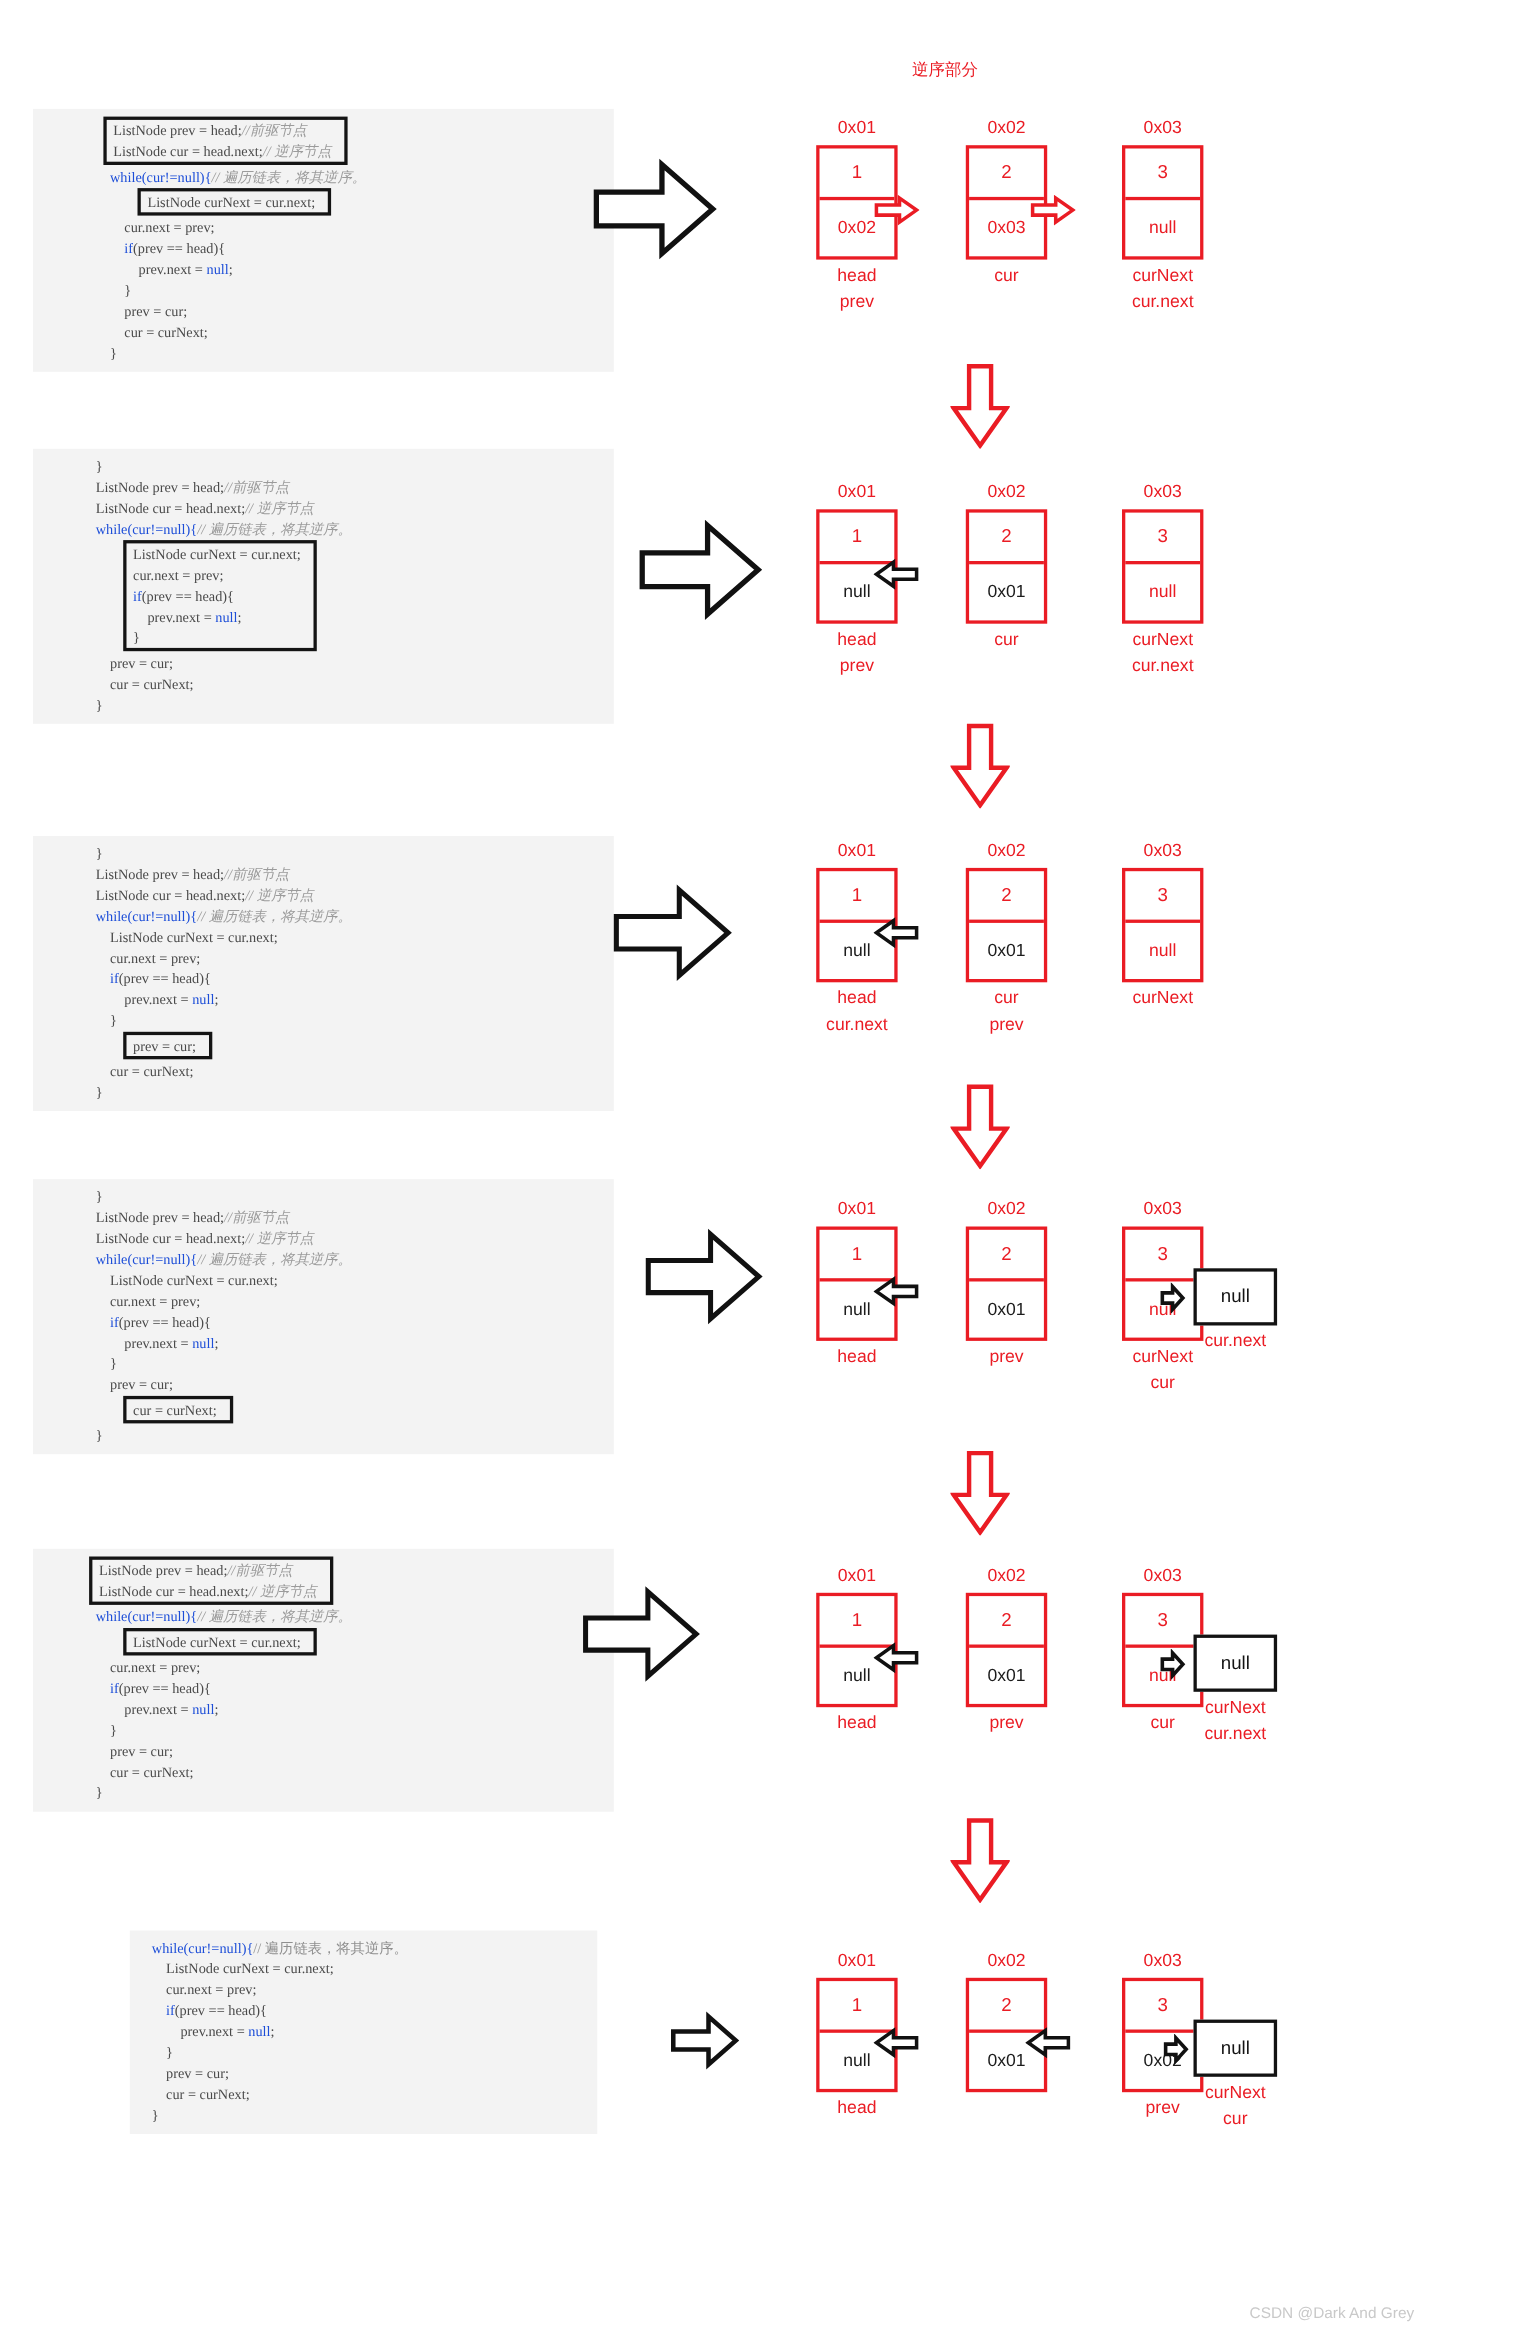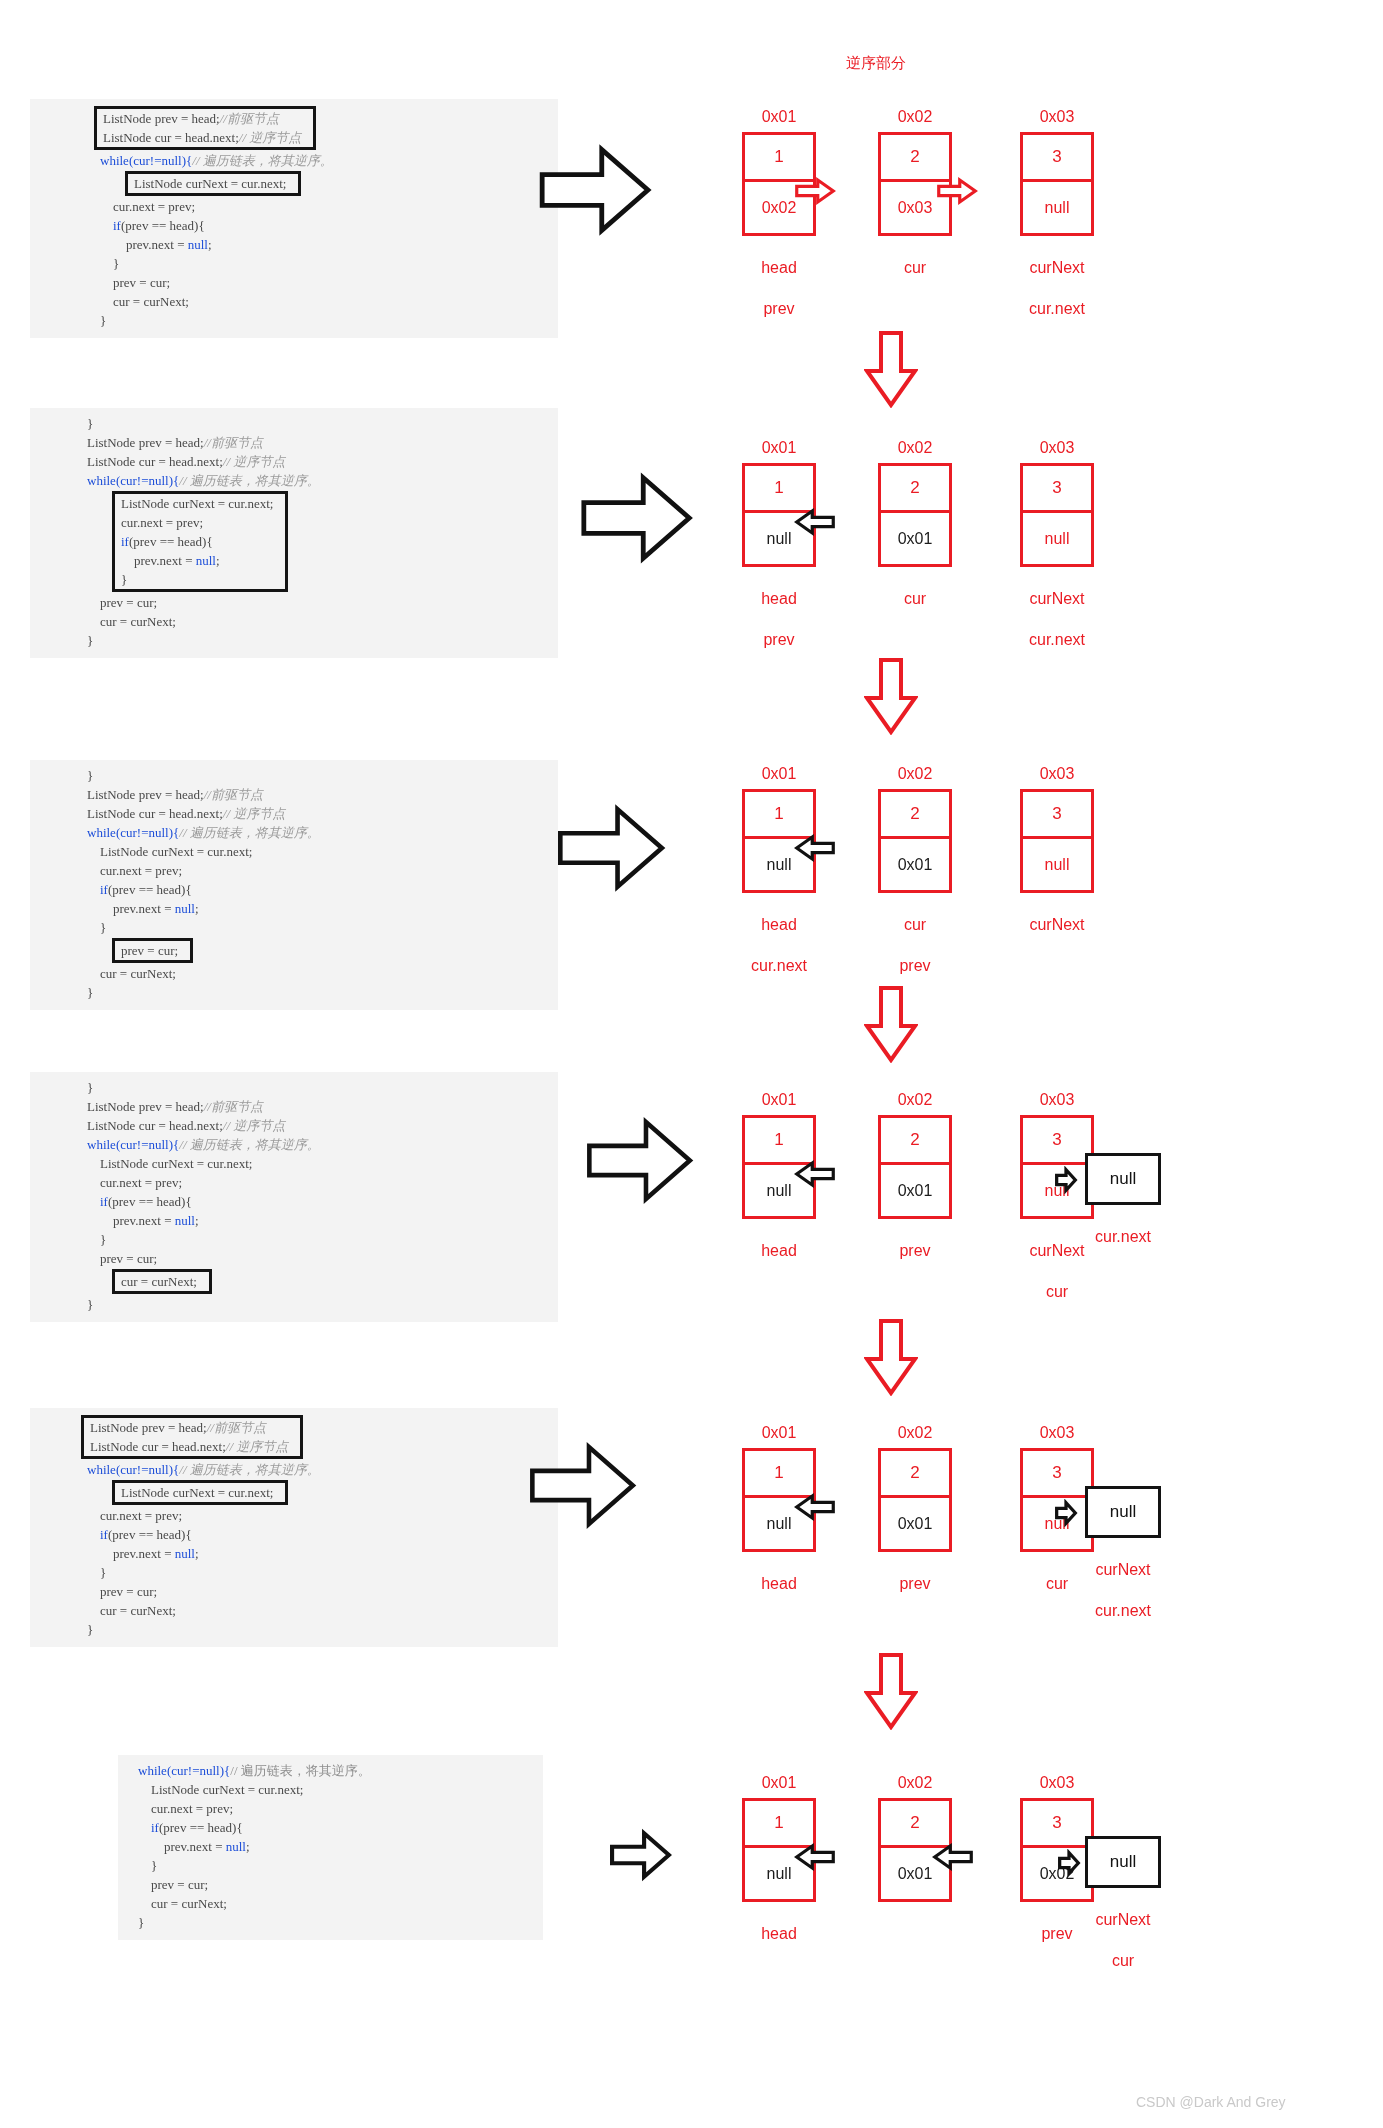--- a/index.html
+++ b/index.html
@@ -30,7 +30,7 @@
 </head>
 <body>
 
-<div class="title-anno" style="left:846px;top:54px">逆序部分</div>
+<div class="title-anno" style="left:829px;top:54px">逆序部分</div>
 
 <div class="code" style="left:30px;top:99px;width:528px;padding-left:70px">
     <div class="hlbox" style="margin-left: -6px;">

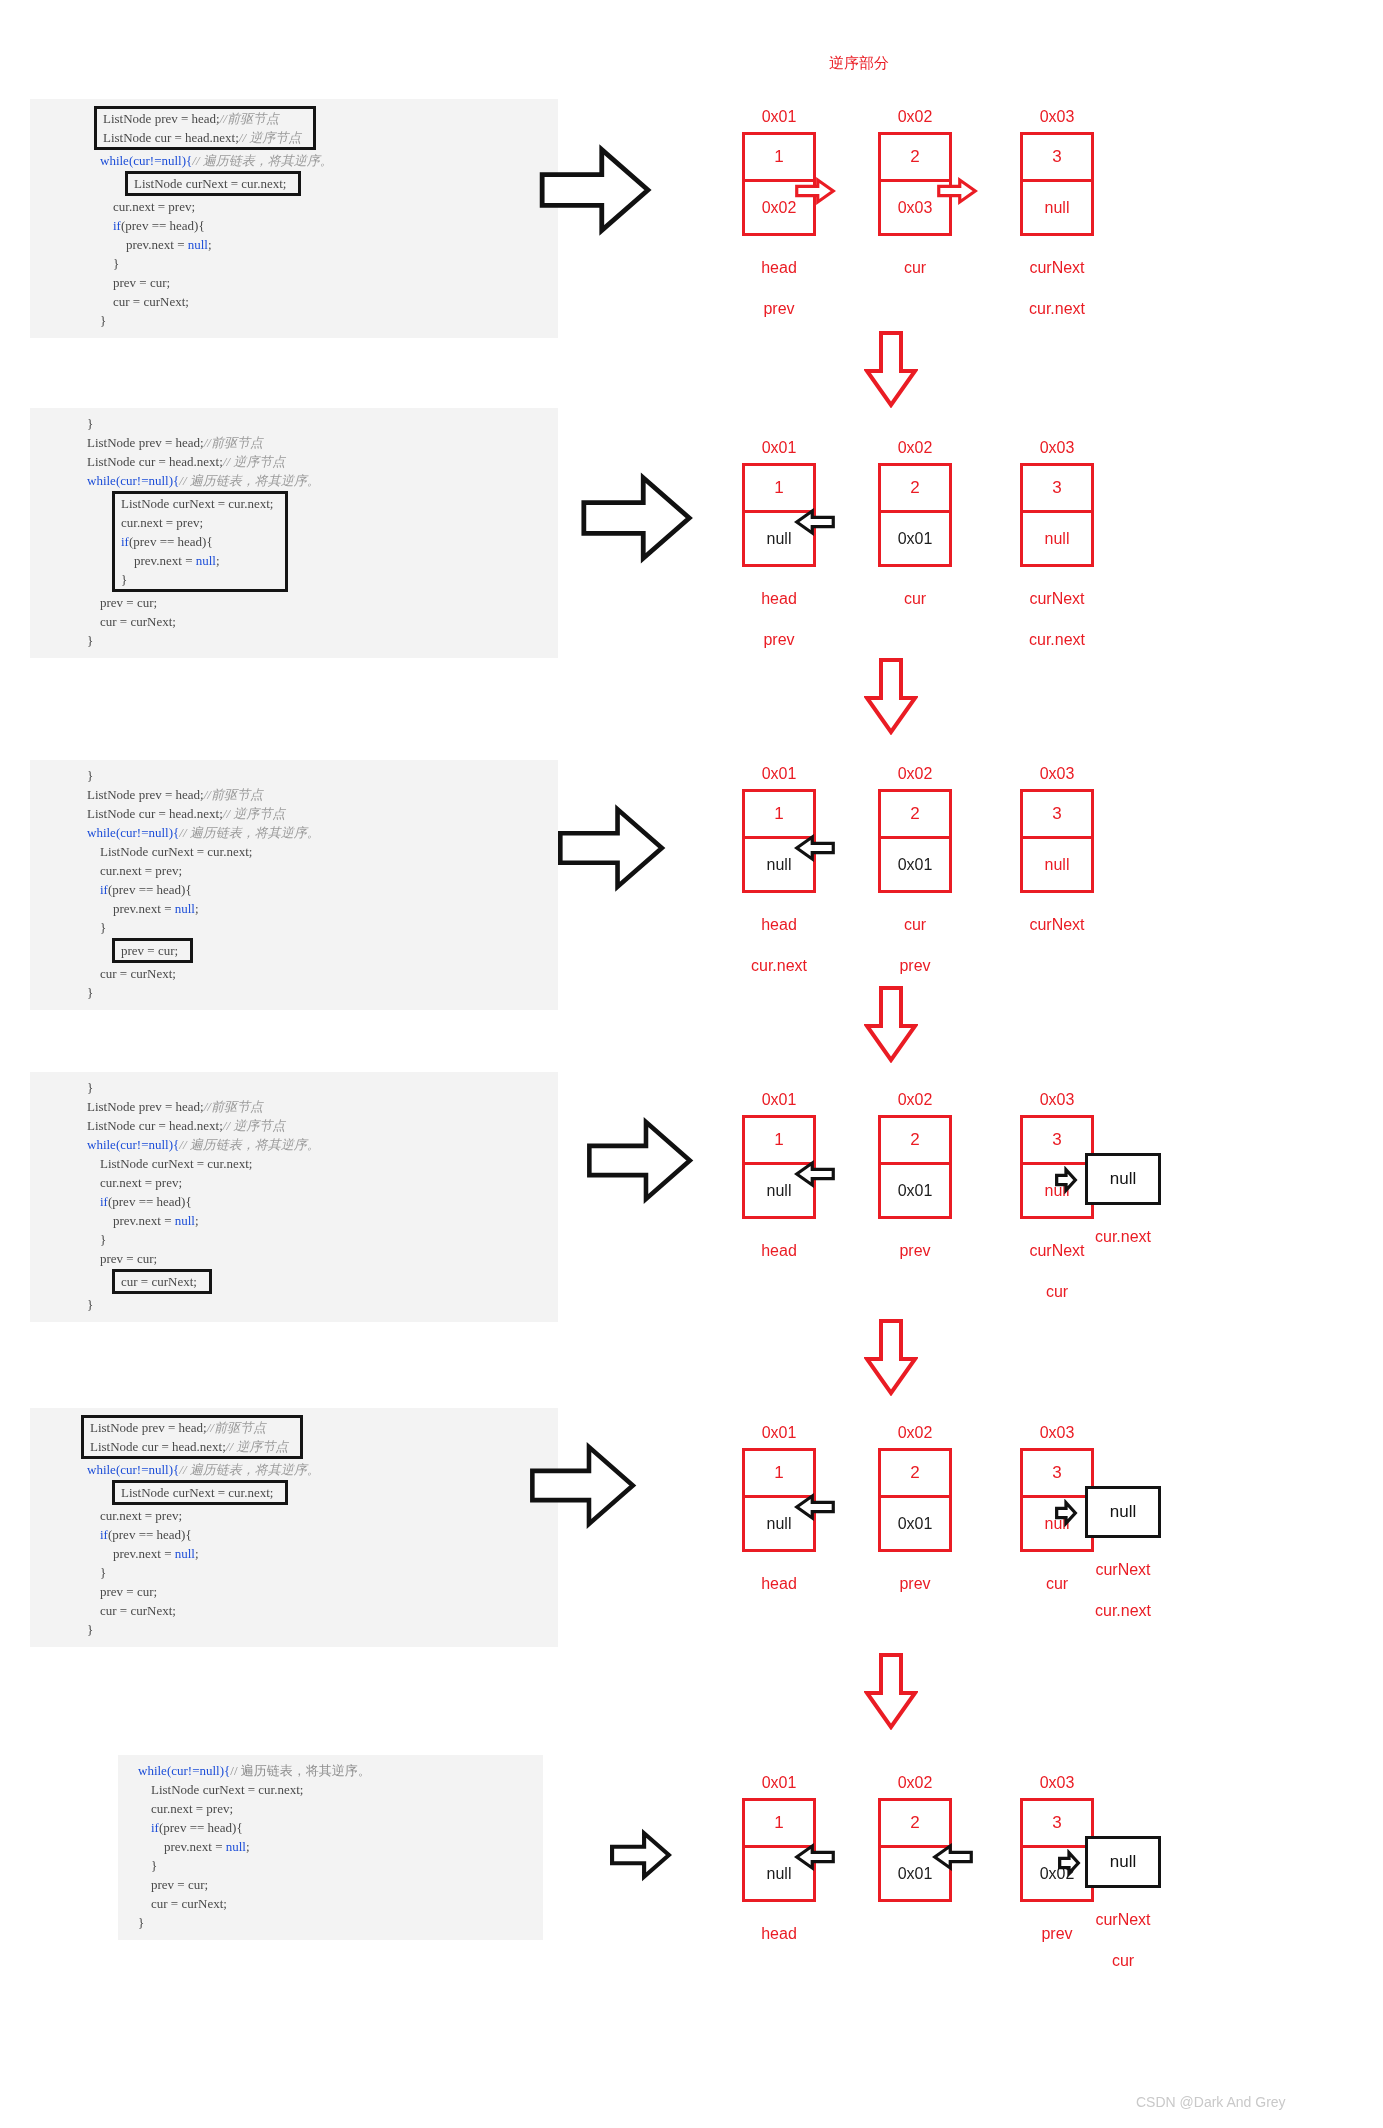--- a/index.html
+++ b/index.html
@@ -22,7 +22,7 @@
   .val{height:44px;border-bottom:3px solid #ea1c24;display:flex;align-items:center;justify-content:center;font-size:17px;}
   .ptr{flex:1;display:flex;align-items:center;justify-content:center;font-size:16px;}
   .ptr.black{color:#1c1c1c;}
-  .nlabel{margin-top:23px;white-space:nowrap;font-size:16px;}
+  .nlabel{margin-top:6px;white-space:nowrap;font-size:16px;}
   .nullwrap{position:absolute;width:76px;text-align:center;color:#ea1c24;font-size:16px;}
   .nullbox{border:3px solid #131313;height:46px;display:flex;align-items:center;justify-content:center;
            color:#141414;font-size:17px;background:#fff;font-family:"Liberation Sans",sans-serif;}

